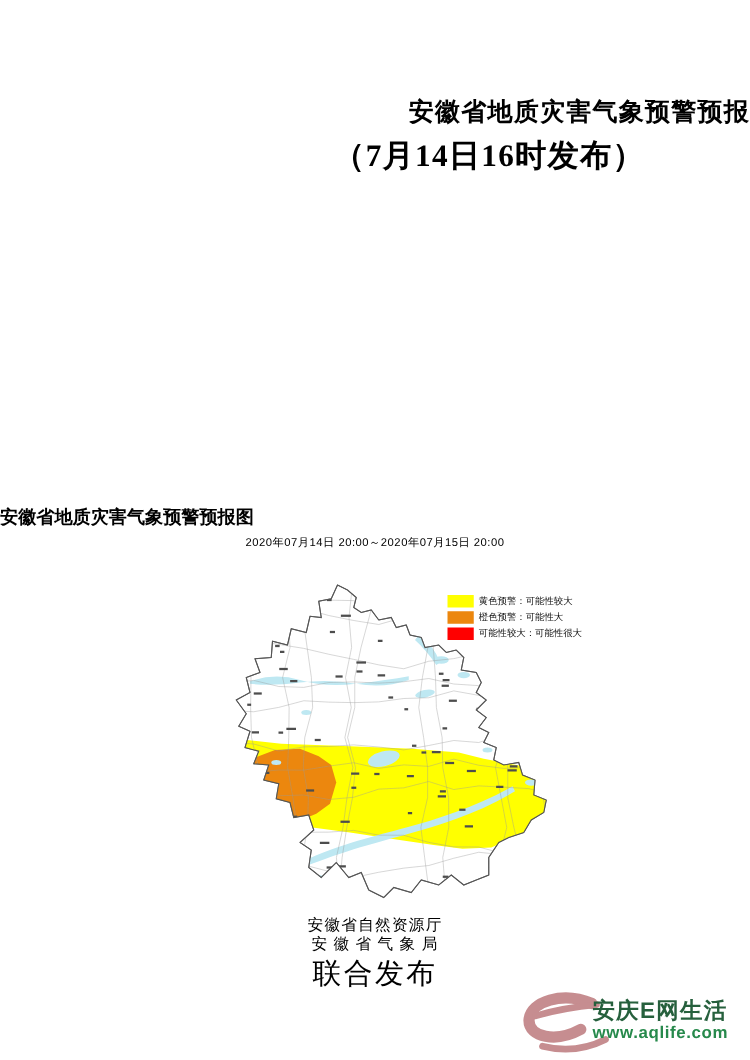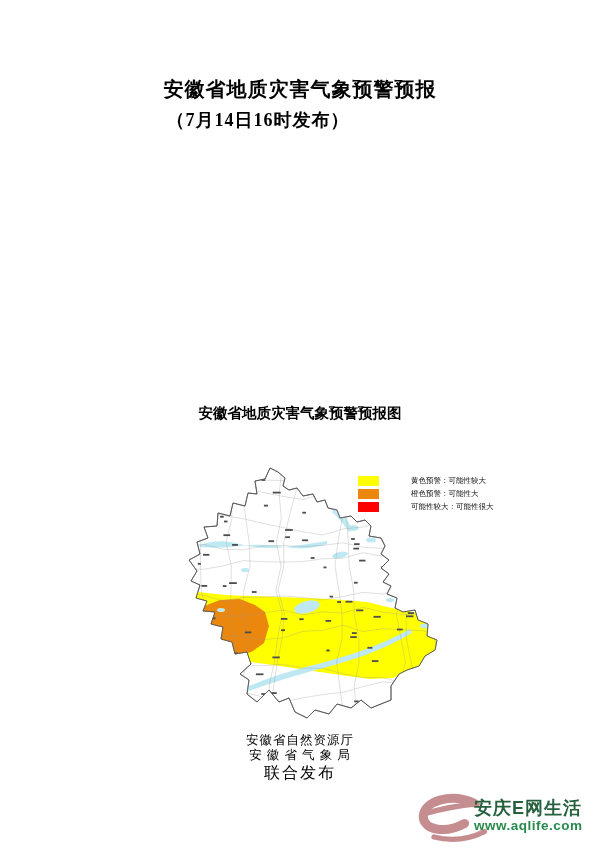--- a/index.html
+++ b/index.html
@@ -6,7 +6,7 @@
   .page{position:relative;width:600px;height:848px;background:#ffffff;overflow:hidden;
         font-family:"Liberation Serif","DejaVu Serif",serif;color:#000;}
 
-  .doc-title{position:absolute;top:76px;left:0;width:600px;text-align:center;
+  .doc-title{position:absolute;top:76px;left:0;width:600px;text-align:right;
              font-size:20px;font-weight:bold;letter-spacing:1px;}
   .doc-subtitle{position:absolute;top:108px;left:0;width:516px;text-align:center;
                 font-size:18px;font-weight:bold;letter-spacing:1px;}

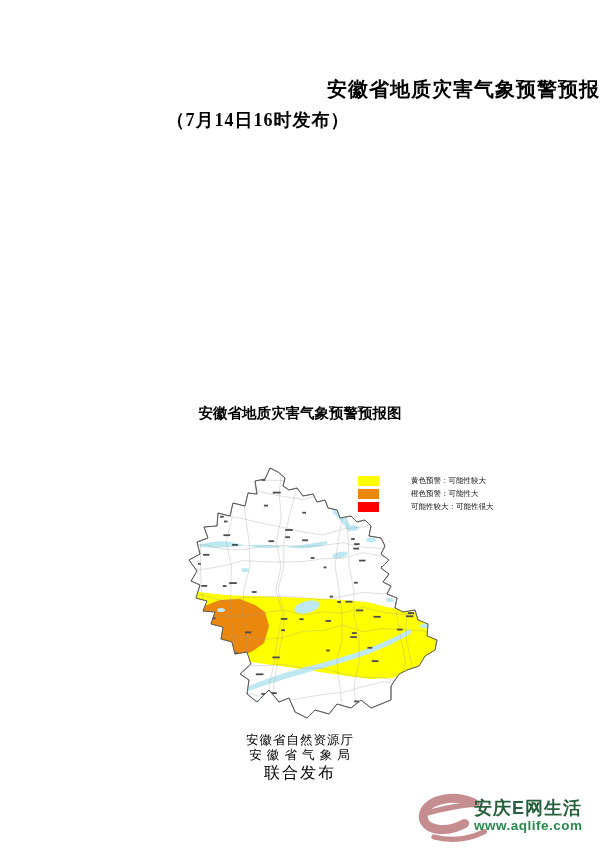--- a/index.html
+++ b/index.html
@@ -8,8 +8,8 @@
 
   .doc-title{position:absolute;top:76px;left:0;width:600px;text-align:right;
              font-size:20px;font-weight:bold;letter-spacing:1px;}
-  .doc-subtitle{position:absolute;top:108px;left:0;width:516px;text-align:center;
-                font-size:18px;font-weight:bold;letter-spacing:1px;}
+  .doc-subtitle{position:absolute;top:108px;left:0;width:516px;text-align:right;
+                font-size:25px;font-weight:bold;letter-spacing:1px;}
 
   .body-text{position:absolute;top:137px;left:92px;width:416px;}
   .body-text p{margin:0;font-size:14.6px;line-height:33px;text-align:justify;

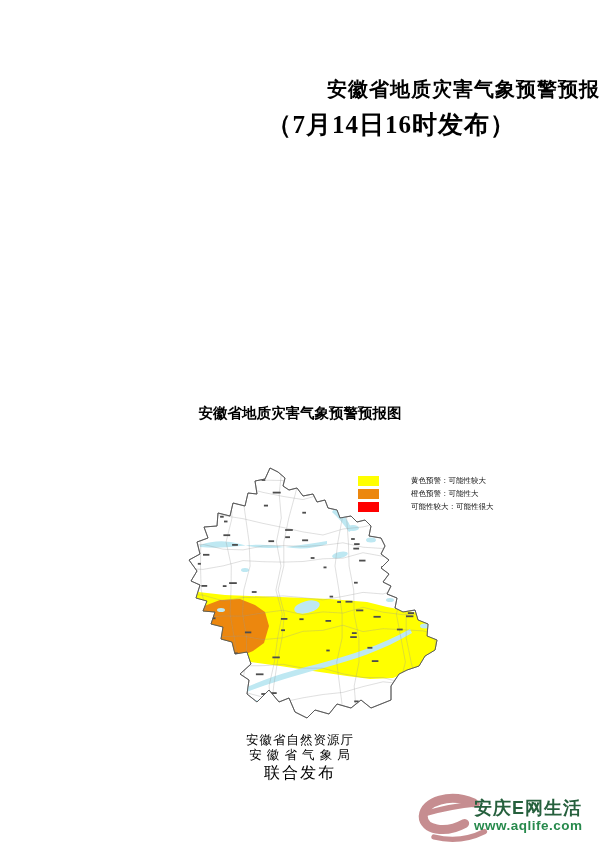--- a/index.html
+++ b/index.html
@@ -16,7 +16,7 @@
                letter-spacing:0.2px;}
   .body-text p.indent{text-indent:2em;}
 
-  .map-title{position:absolute;top:404px;left:0;width:600px;text-align:center;
+  .map-title{position:absolute;top:404px;left:0;width:600px;text-align:left;
              font-size:14.5px;font-weight:bold;font-family:"Liberation Sans","DejaVu Sans",sans-serif;}
   .map-date{position:absolute;top:428px;left:0;width:600px;text-align:center;
             font-size:9px;letter-spacing:0.4px;font-family:"Liberation Sans","DejaVu Sans",sans-serif;}

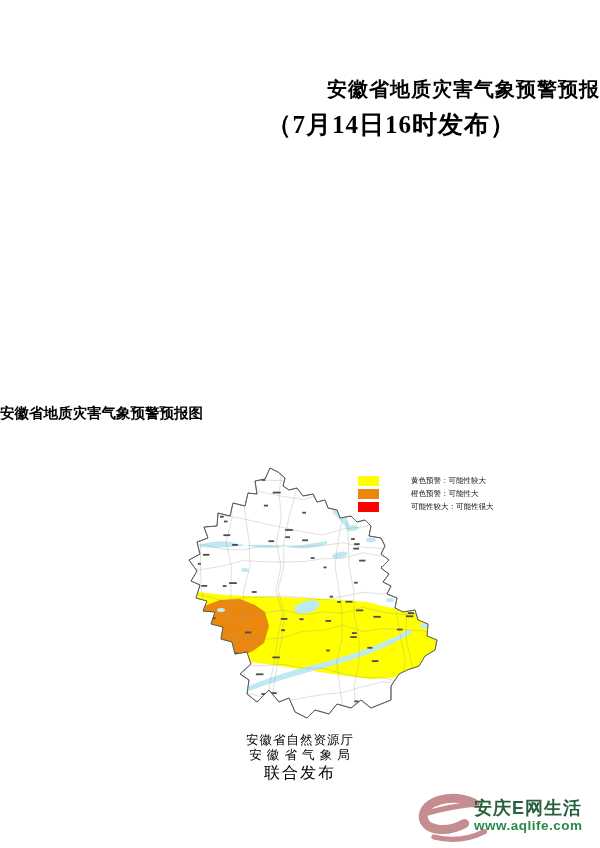--- a/index.html
+++ b/index.html
@@ -51,6 +51,7 @@
 
 
   <div class="map-title">安徽省地质灾害气象预警预报图</div>
+  <div class="map-date">2020年07月14日 20:00～2020年07月15日 20:00</div>
 
   <div class="map-canvas">
     <svg id="anhui-map" width="260" height="285" viewBox="0 0 260 285">

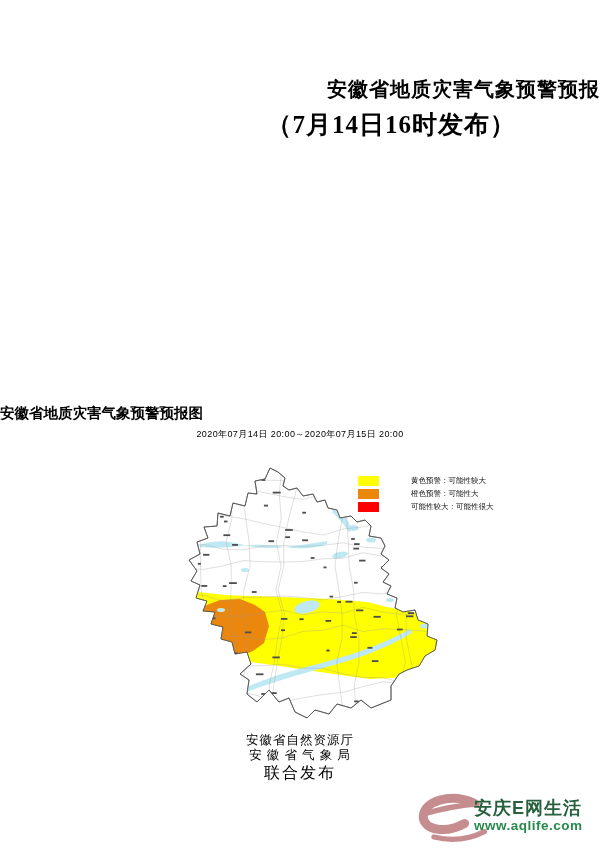--- a/index.html
+++ b/index.html
@@ -24,7 +24,7 @@
   .map-canvas{position:absolute;top:450px;left:185px;width:260px;height:285px;}
 
   .legend{position:absolute;top:474px;left:358px;font-family:"Liberation Sans","DejaVu Sans",sans-serif;}
-  .legend-row{display:flex;align-items:center;height:13px;gap:28px;}
+  .legend-row{display:flex;align-items:center;height:13px;}
   .legend-swatch{width:21px;height:10px;margin-right:4px;flex:0 0 auto;}
   .legend-label{font-size:7.5px;color:#111;white-space:nowrap;}
 

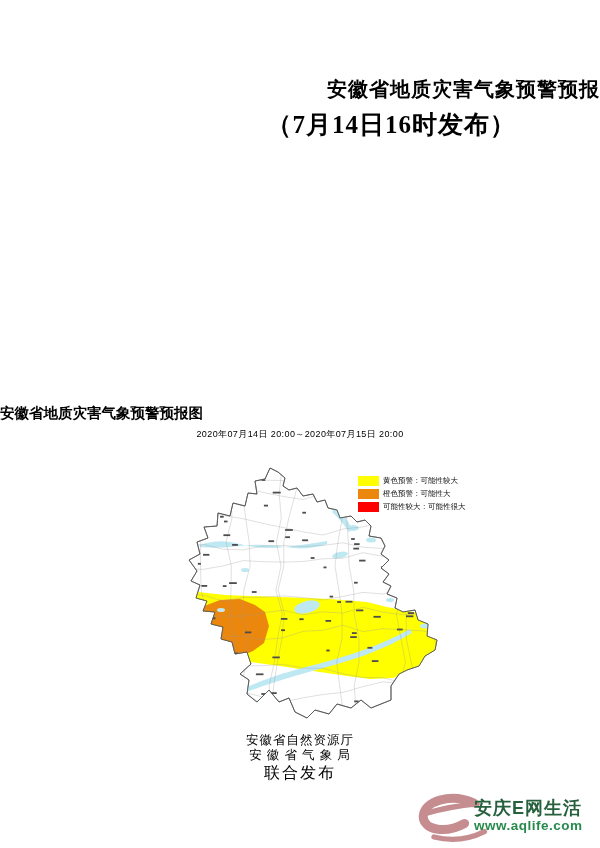--- a/index.html
+++ b/index.html
@@ -33,7 +33,7 @@
   .issuer-col{text-align:center;}
   .issuer-line1{font-size:12.5px;letter-spacing:1px;line-height:15px;}
   .issuer-line2{font-size:12.5px;letter-spacing:1px;line-height:15px;}
-  .joint-release{font-size:16px;letter-spacing:2px;}
+  .joint-release{font-size:23px;letter-spacing:2px;}
 
   .watermark{position:absolute;top:792px;left:416px;width:180px;height:54px;opacity:0.92;}
   .wm-logo{position:absolute;left:0;top:0;}

